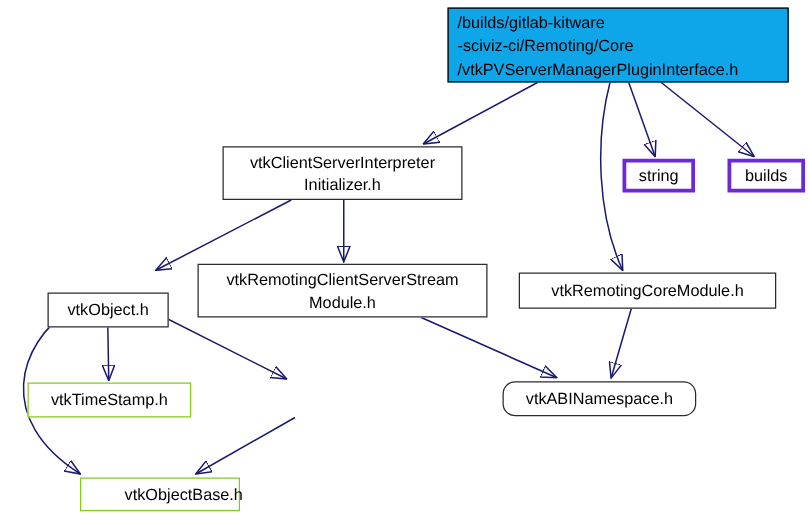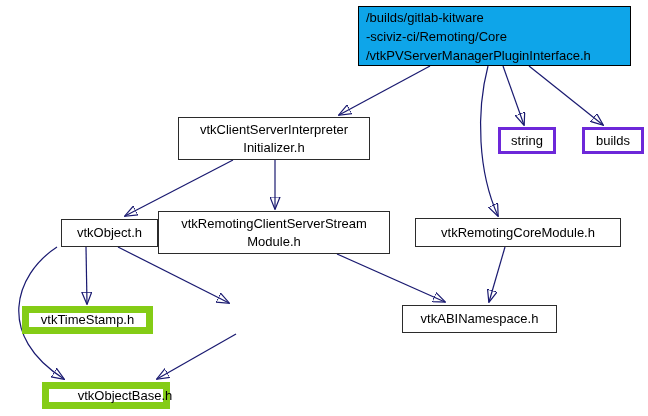--- a/index.html
+++ b/index.html
@@ -31,7 +31,7 @@
   .n-init{left:178px;top:117px;width:192px;height:43px;}
   .n-string{left:498px;top:127px;width:58px;height:27px;}
   .n-vector{left:582px;top:127px;width:62px;height:27px;}
-  .n-object{left:38px;top:219px;width:97px;height:28px;margin-left:23px;}
+  .n-object{left:38px;top:234px;width:97px;height:28px;}
   .n-stream{left:158px;top:211px;width:232px;height:43px;}
   .n-core{left:415px;top:218px;width:206px;height:29px;}
   .n-tstamp{left:22px;top:306px;width:131px;height:28px;}

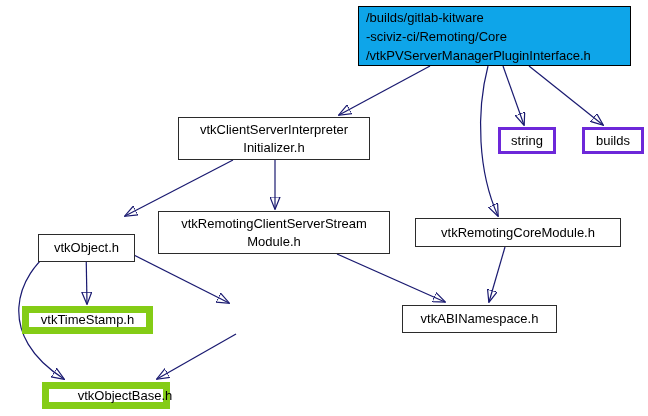--- a/index.html
+++ b/index.html
@@ -24,7 +24,7 @@
     justify-content:flex-start;text-align:left;
     padding-left:7px;line-height:19px;cursor:default;
   }
-  .node-red{border:7px solid #84cc16;}
+  .node-red{border:1px solid #84cc16;}
   .node-std{border:3px solid #6d28d9;cursor:default;}
 
   .n-main{left:358px;top:6px;width:273px;height:60px;}

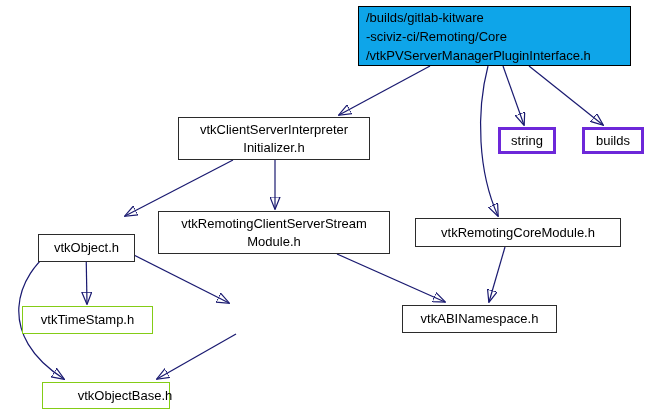--- a/index.html
+++ b/index.html
@@ -36,7 +36,7 @@
   .n-core{left:415px;top:218px;width:206px;height:29px;}
   .n-tstamp{left:22px;top:306px;width:131px;height:28px;}
   .n-weak{left:175px;top:306px;width:170px;height:28px;}
-  .n-abi{left:402px;top:305px;width:155px;height:28px;}
+  .n-abi{left:402px;top:305px;width:155px;height:28px;border-radius:10px;}
   .n-obase{left:42px;top:382px;width:128px;height:27px;padding-left:38px;}
 </style>
 </head>

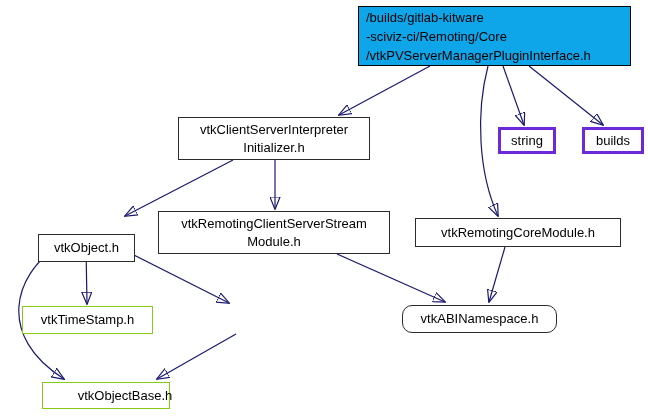--- a/index.html
+++ b/index.html
@@ -37,7 +37,7 @@
   .n-tstamp{left:22px;top:306px;width:131px;height:28px;}
   .n-weak{left:175px;top:306px;width:170px;height:28px;}
   .n-abi{left:402px;top:305px;width:155px;height:28px;border-radius:10px;}
-  .n-obase{left:42px;top:382px;width:128px;height:27px;padding-left:38px;}
+  .n-obase{left:64px;top:382px;width:128px;height:27px;padding-left:38px;}
 </style>
 </head>
 <body>

